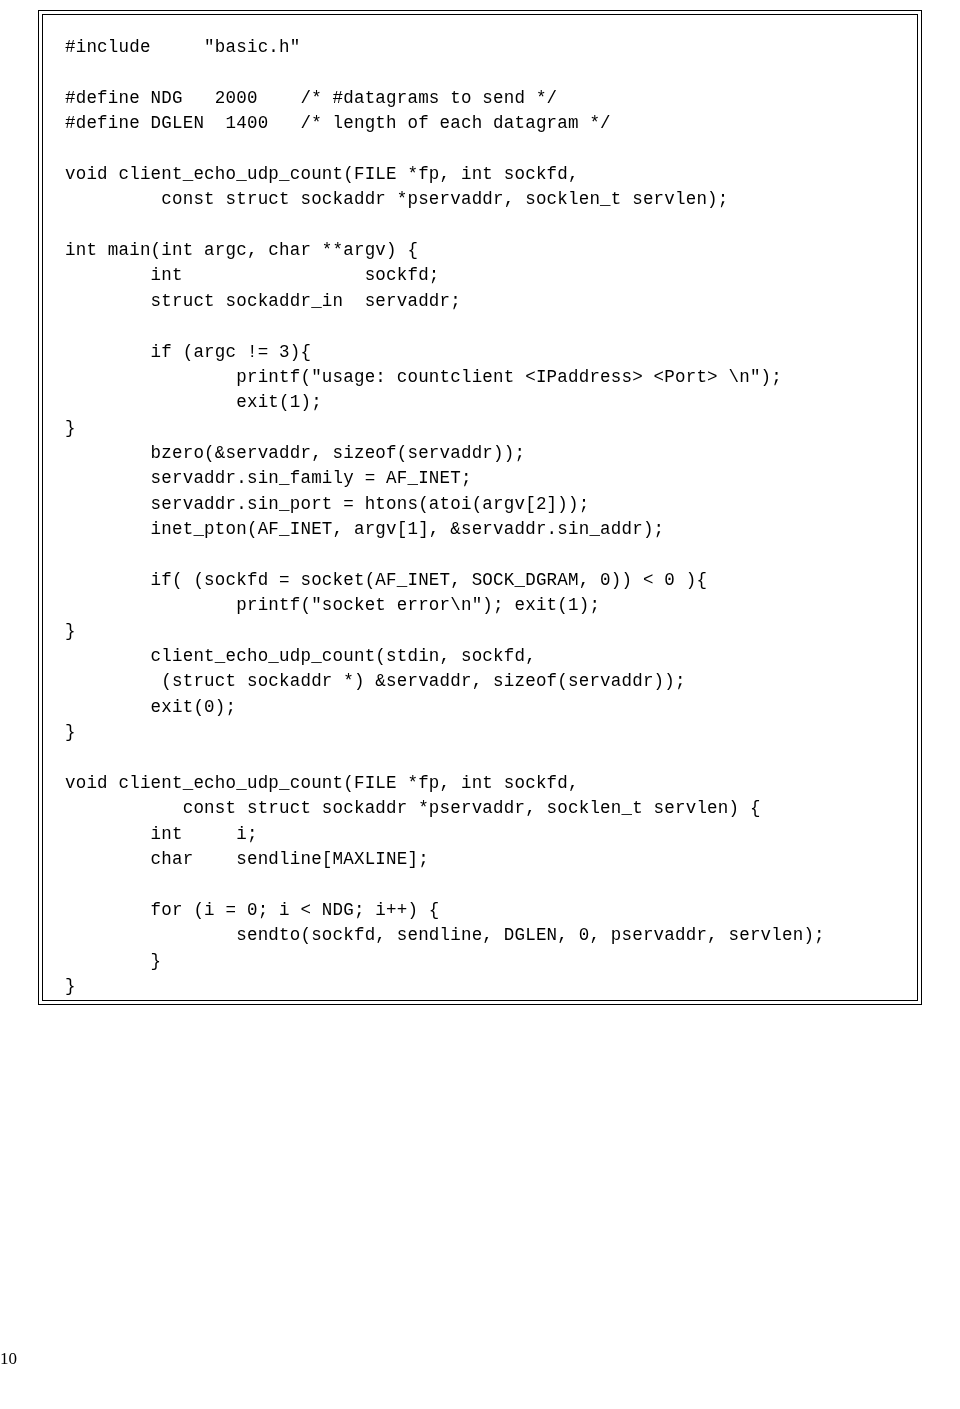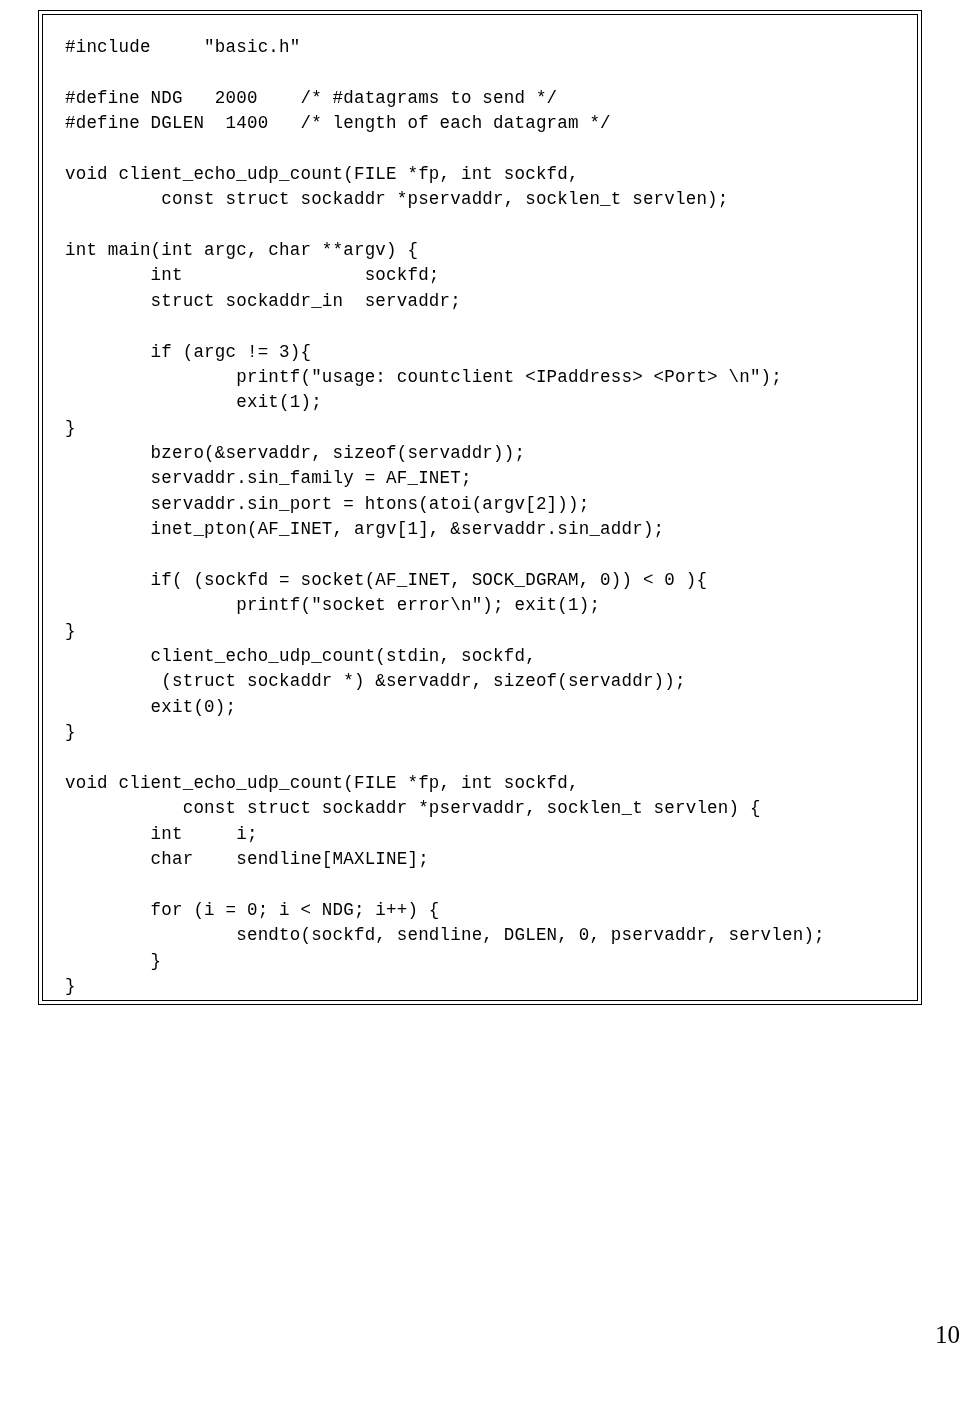--- a/index.html
+++ b/index.html
@@ -35,12 +35,12 @@
   }
   .page-number {
     position: absolute;
-    bottom: 60px;
+    bottom: 40px;
     left: 0;
     right: 0;
-    text-align: right;
+    text-align: left;
     font-family: "Times New Roman", serif;
-    font-size: 25px;
+    font-size: 17px;
   }
 </style>
 </head>

